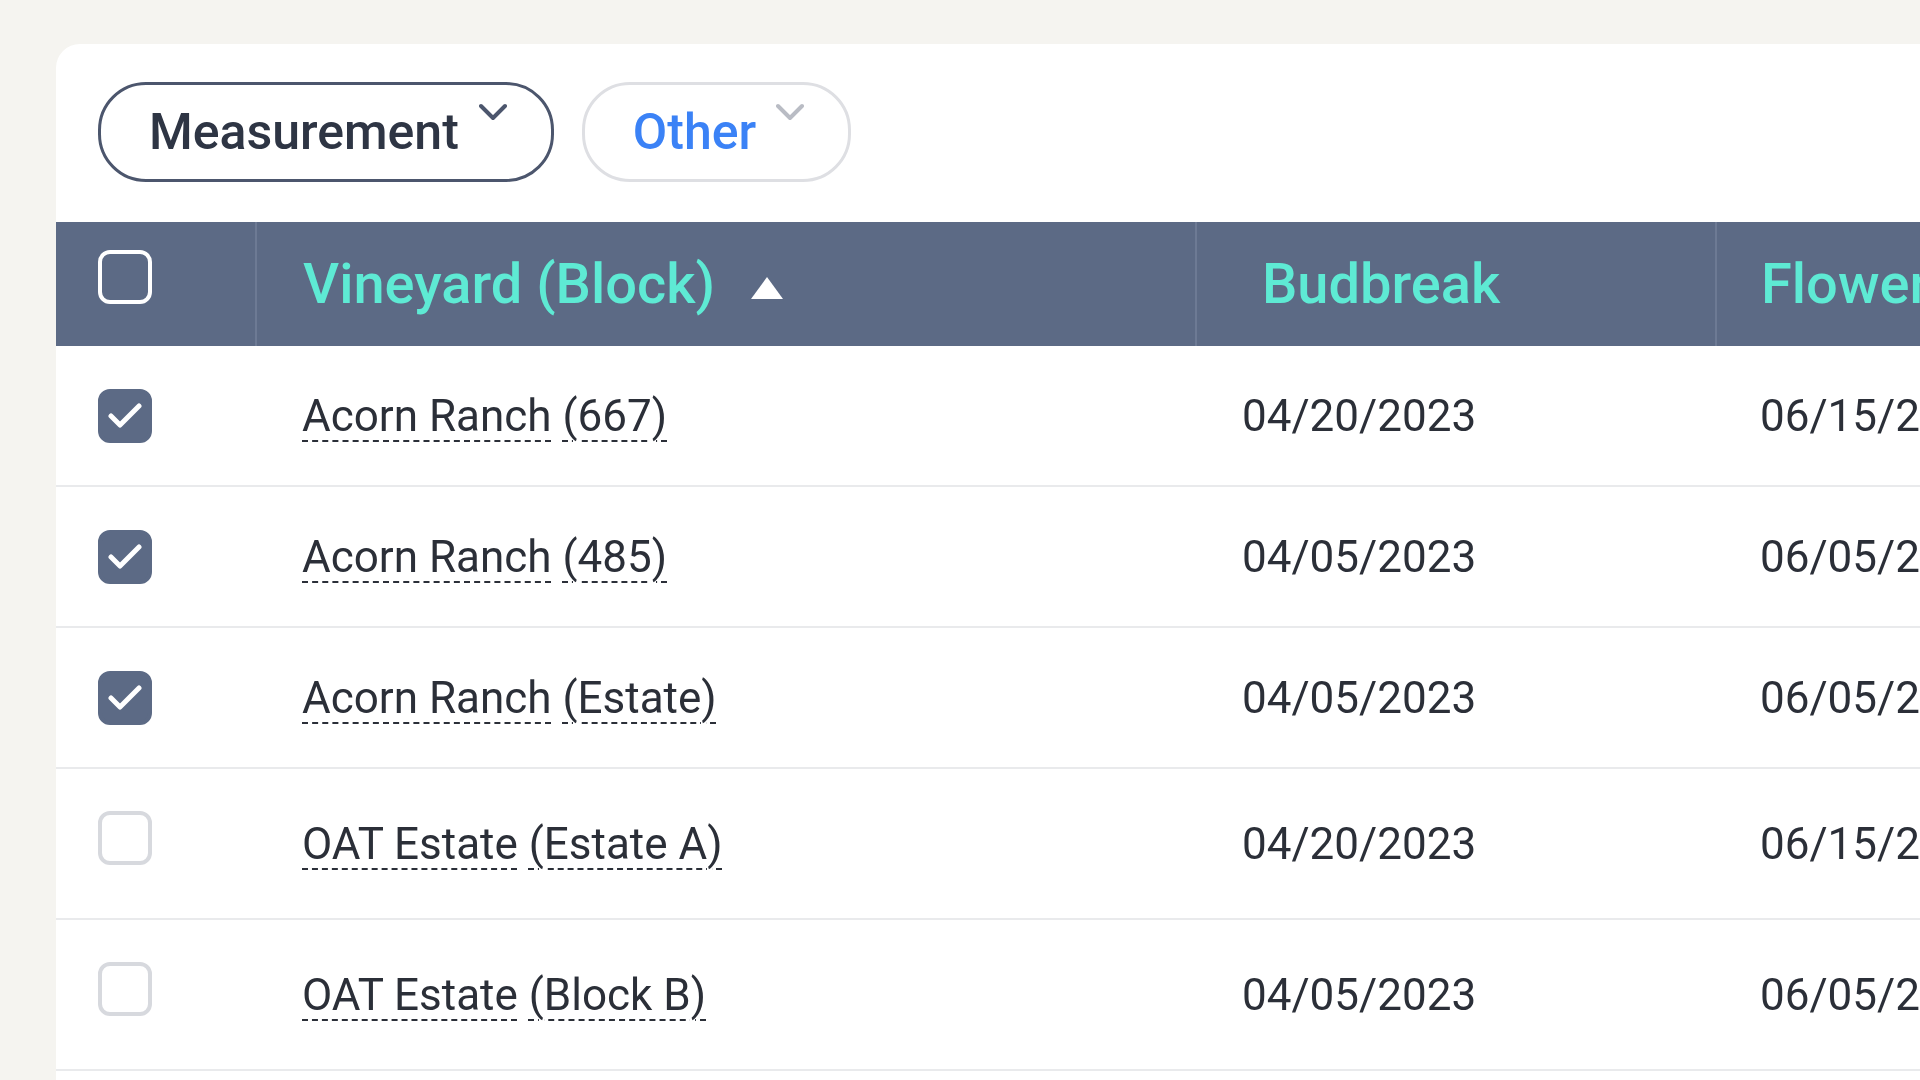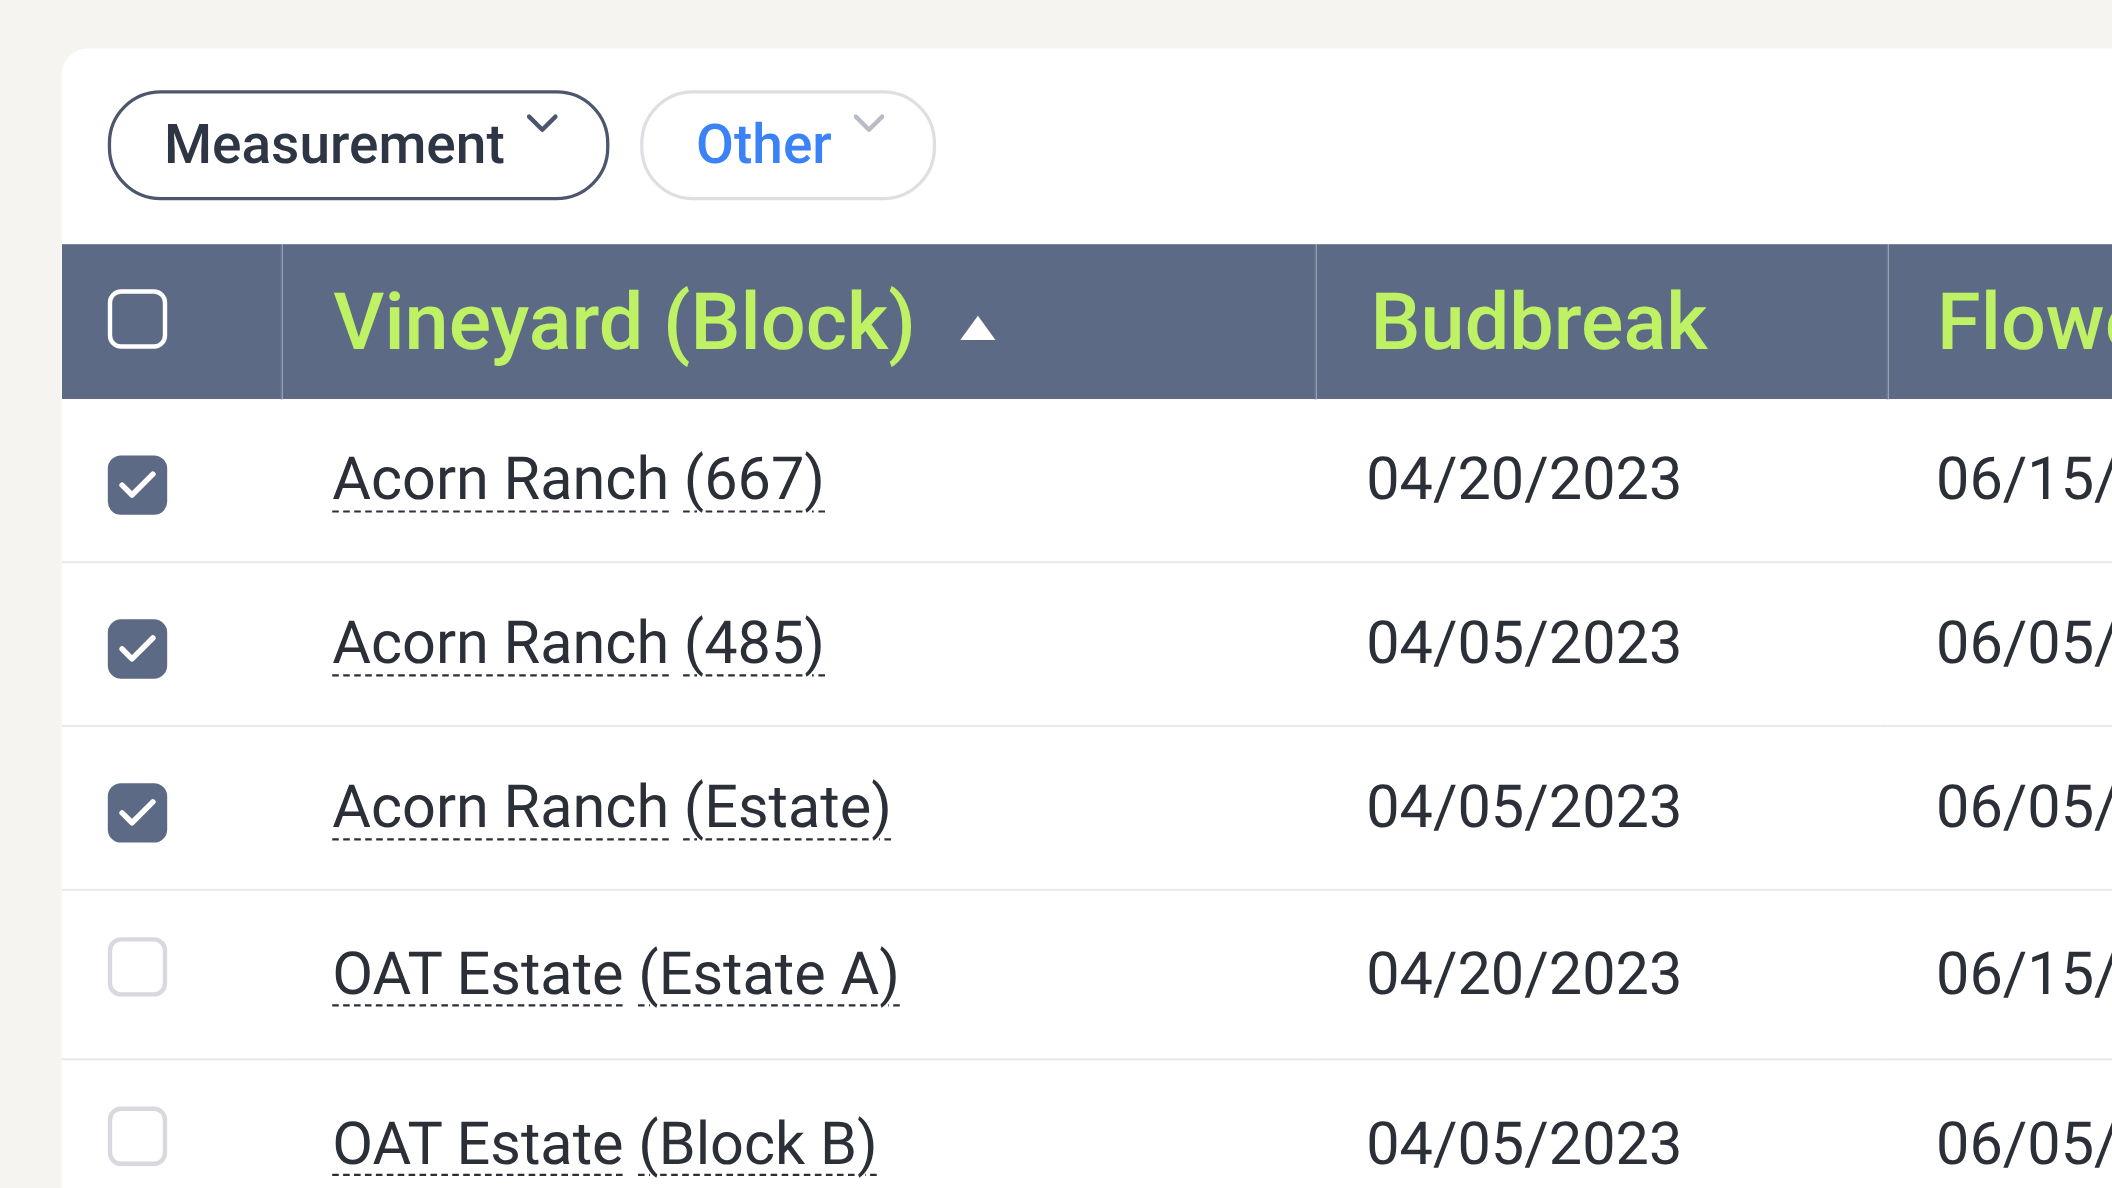--- a/index.html
+++ b/index.html
@@ -53,8 +53,8 @@
     }
     thead th {
       background: #5c6a85;
-      color: #bef264;
-      font-size: 72px;
+      color: #5eead4;
+      font-size: 56px;
       font-weight: 500;
       text-align: left;
       padding: 28px 0 28px 0;

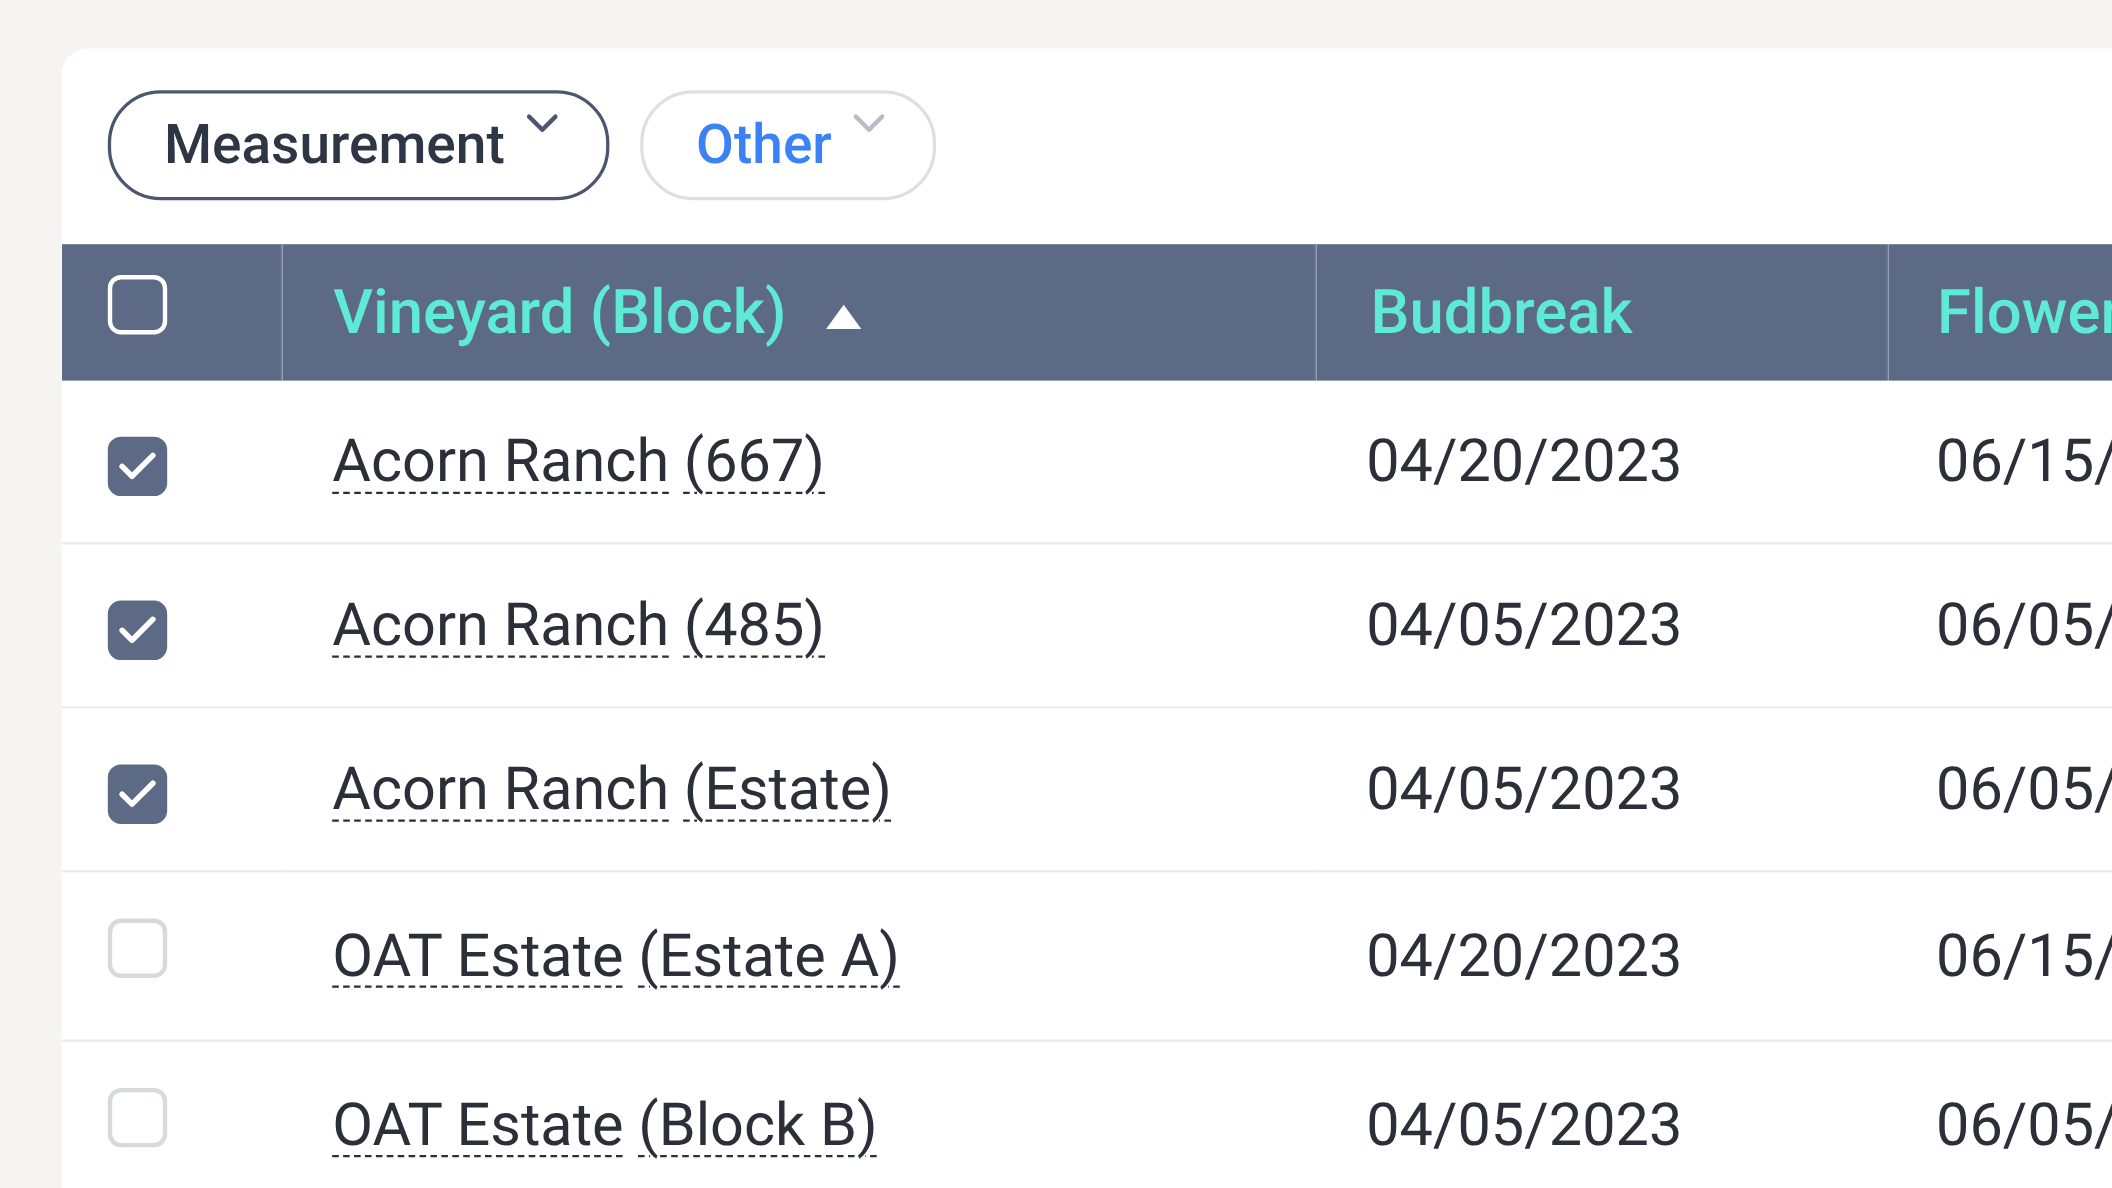--- a/index.html
+++ b/index.html
@@ -65,7 +65,7 @@
     thead th:last-child { border-right: none; }
     thead th.check-col { width: 200px; text-align:left; padding-left: 42px; }
     thead th.vineyard-col { width: 940px; padding-left: 46px; }
-    thead th.budbreak-col { width: 520px; padding-left: 49px; }
+    thead th.budbreak-col { width: 520px; padding-left: 65px; }
     thead th.flowering-col { width: 400px; padding-left: 44px; }
 
     .sort-icon {

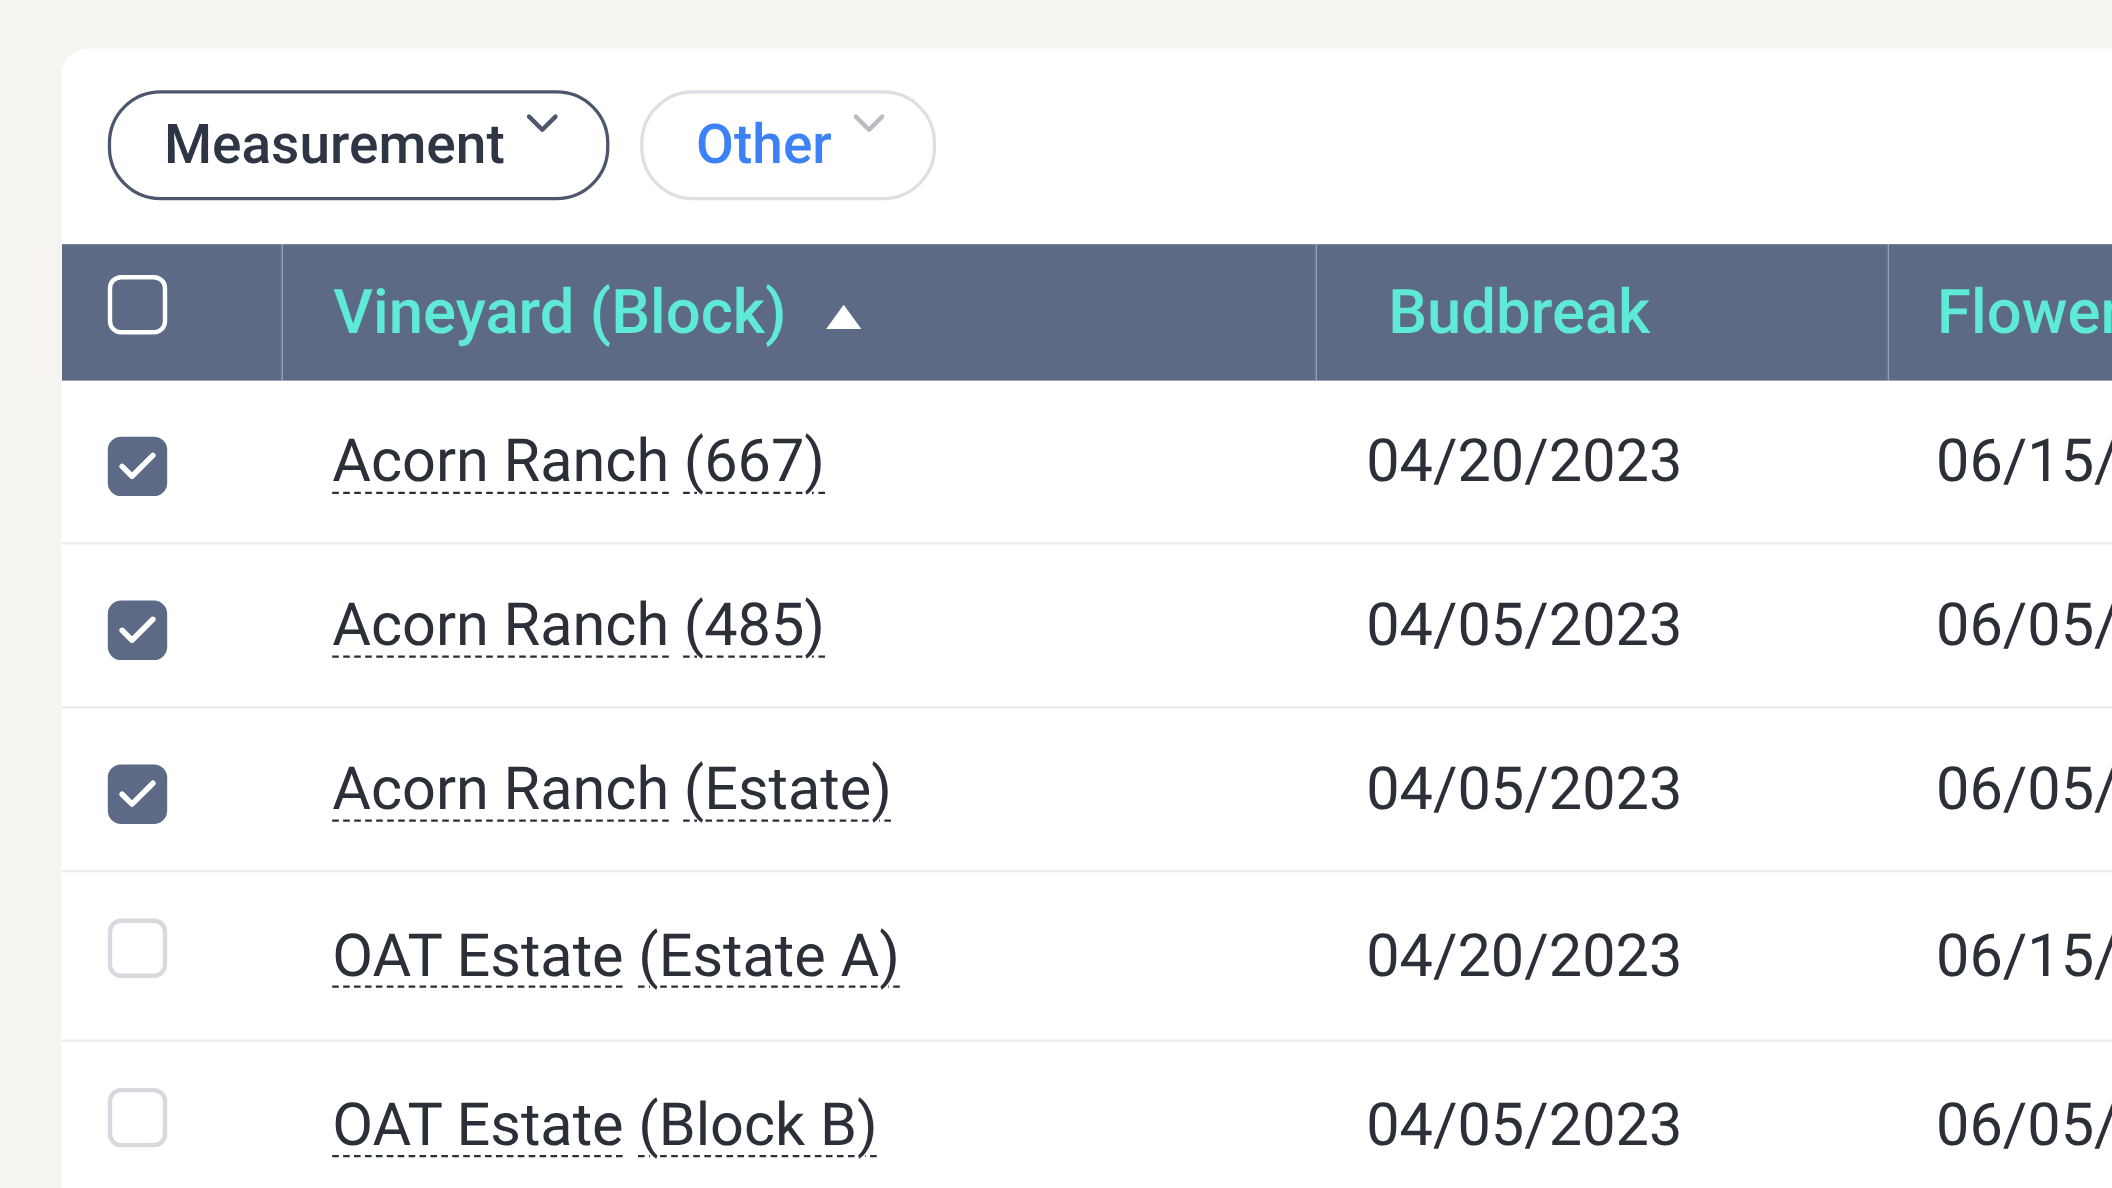--- a/index.html
+++ b/index.html
@@ -85,7 +85,7 @@
 
     tbody tr { border-bottom: 2px solid #e9eaec; }
     tbody td {
-      font-size: 54px;
+      font-size: 44px;
       color: #2b2f38;
       padding: 42px 0 42px 0;
       white-space: nowrap;

